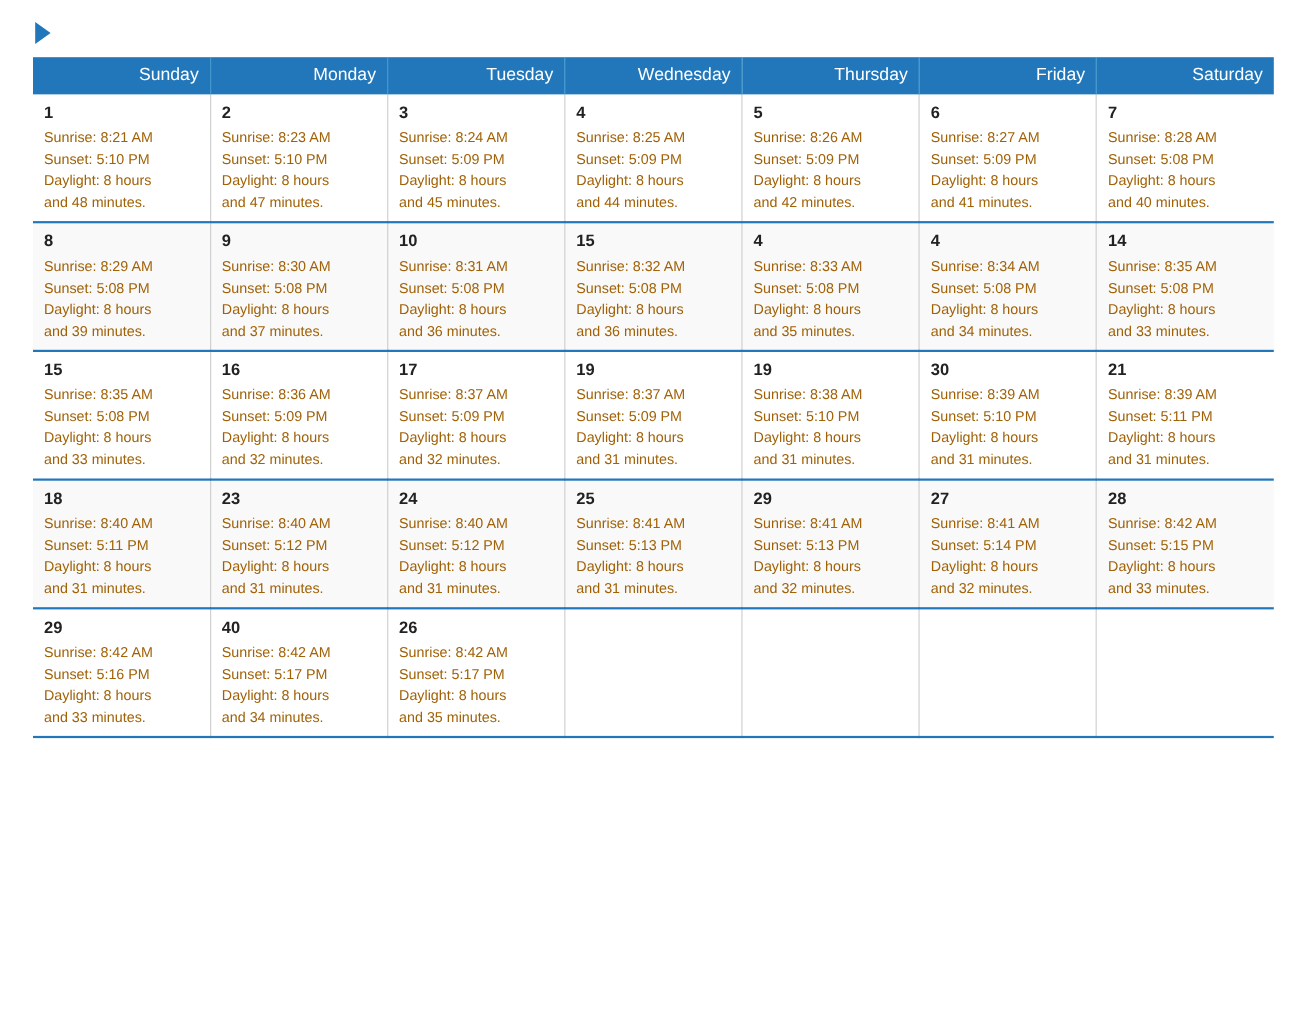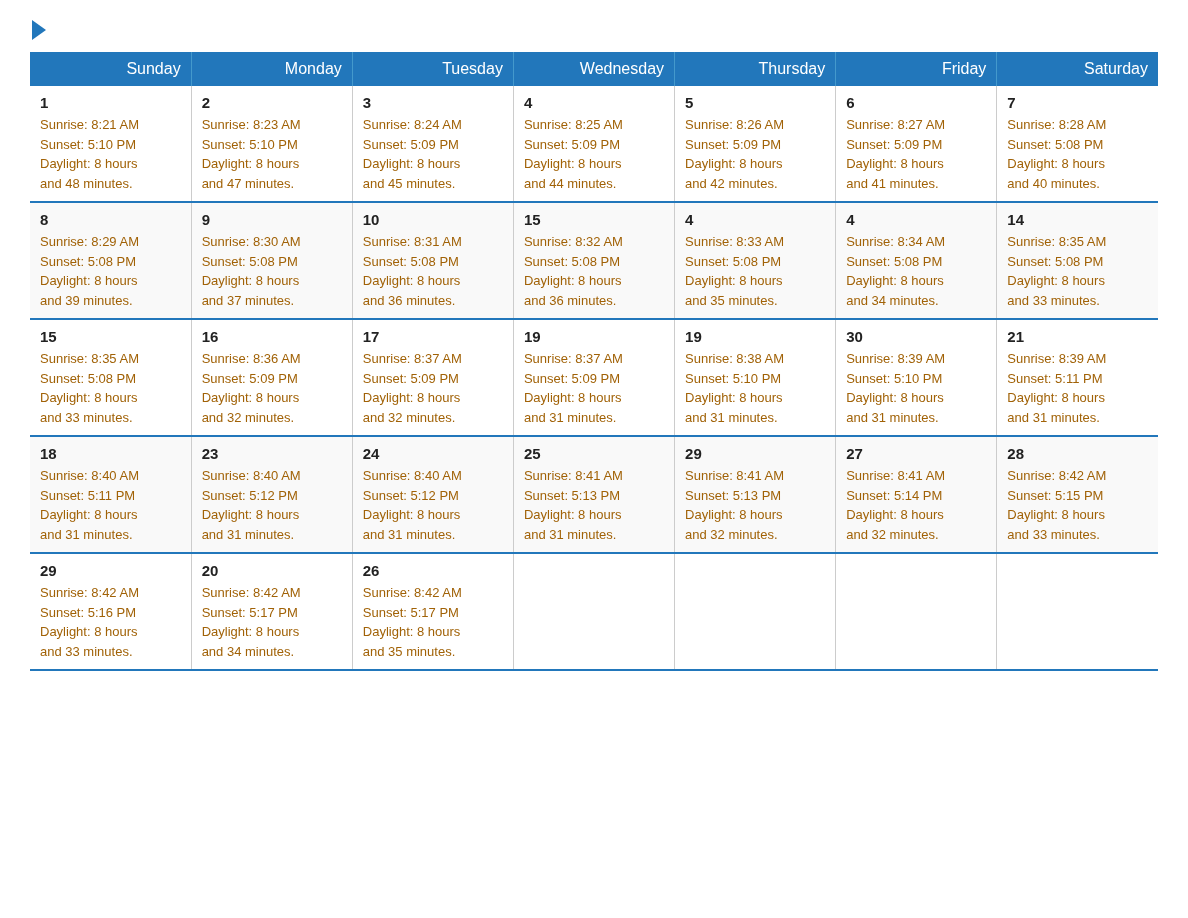--- a/index.html
+++ b/index.html
@@ -271,7 +271,7 @@
         <div class="day-info">Sunrise: 8:42 AM<br>Sunset: 5:16 PM<br>Daylight: 8 hours<br>and 33 minutes.</div>
         </td>
         <td>
-          <span class="day-num">20</span>
+          <span class="day-num">40</span>
         <div class="day-info">Sunrise: 8:42 AM<br>Sunset: 5:17 PM<br>Daylight: 8 hours<br>and 34 minutes.</div>
         </td>
         <td>

